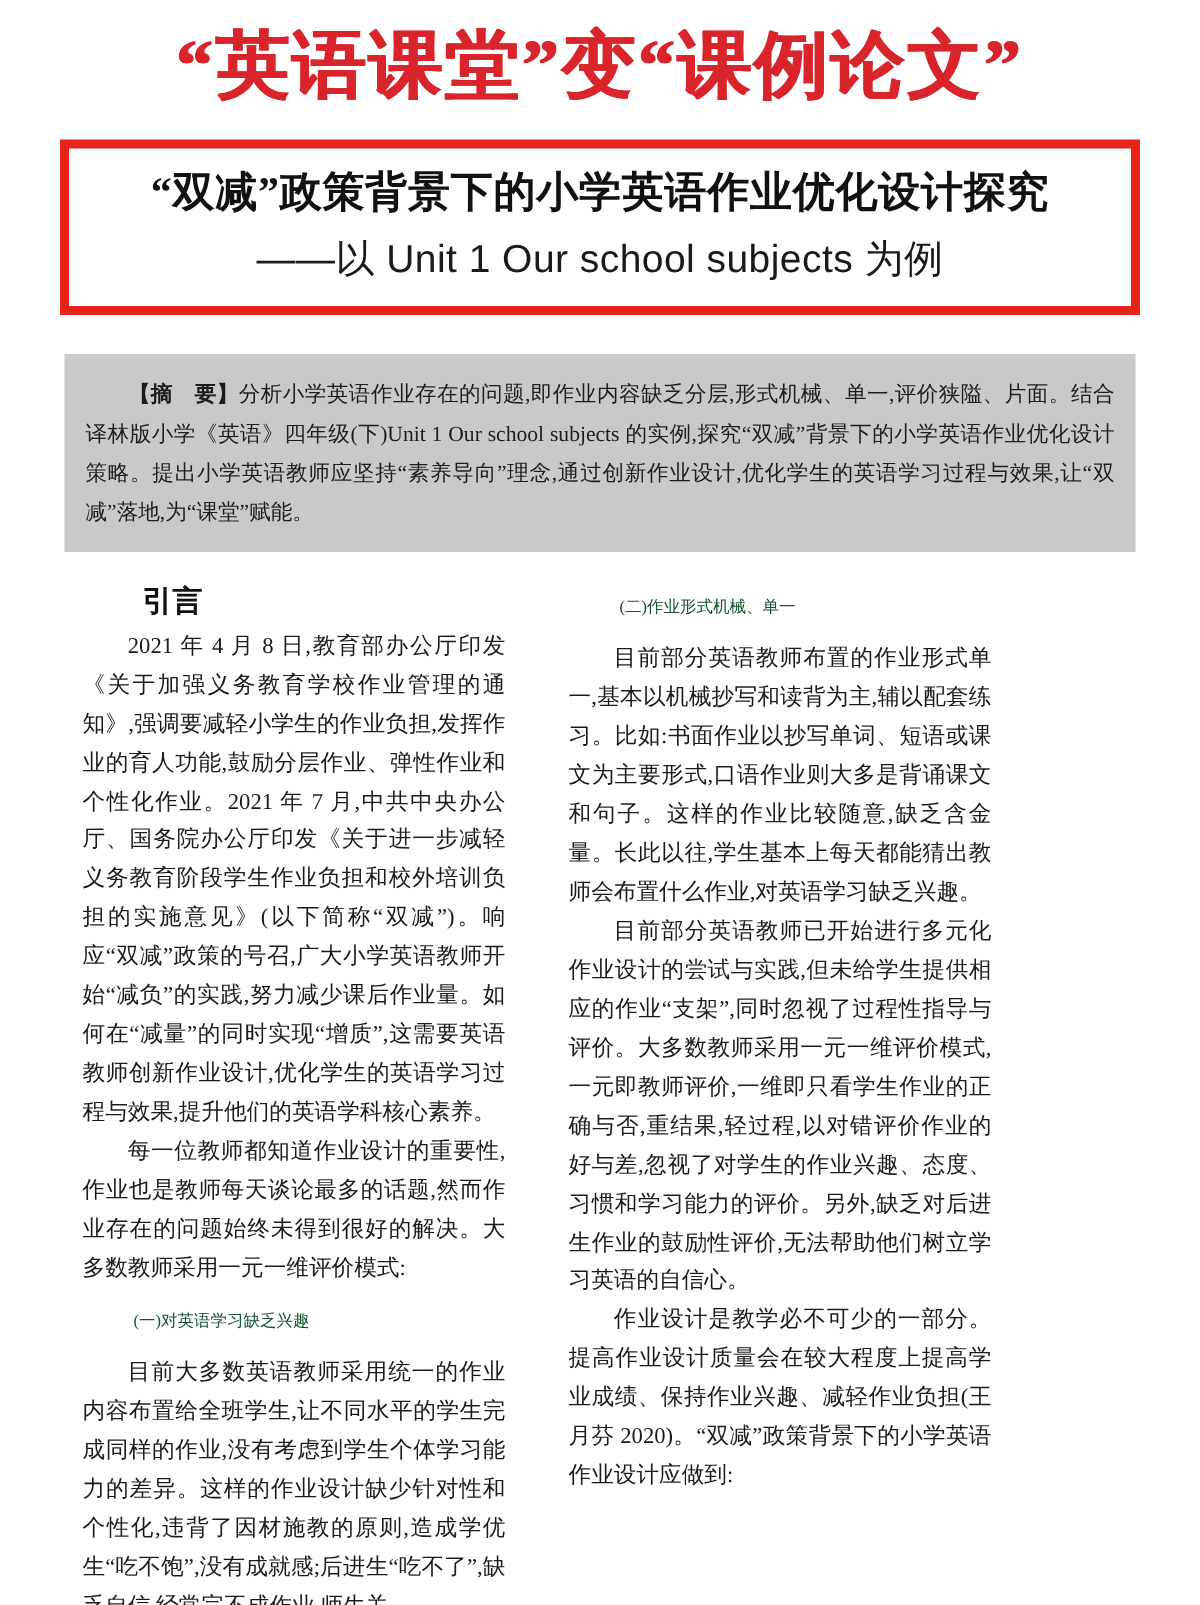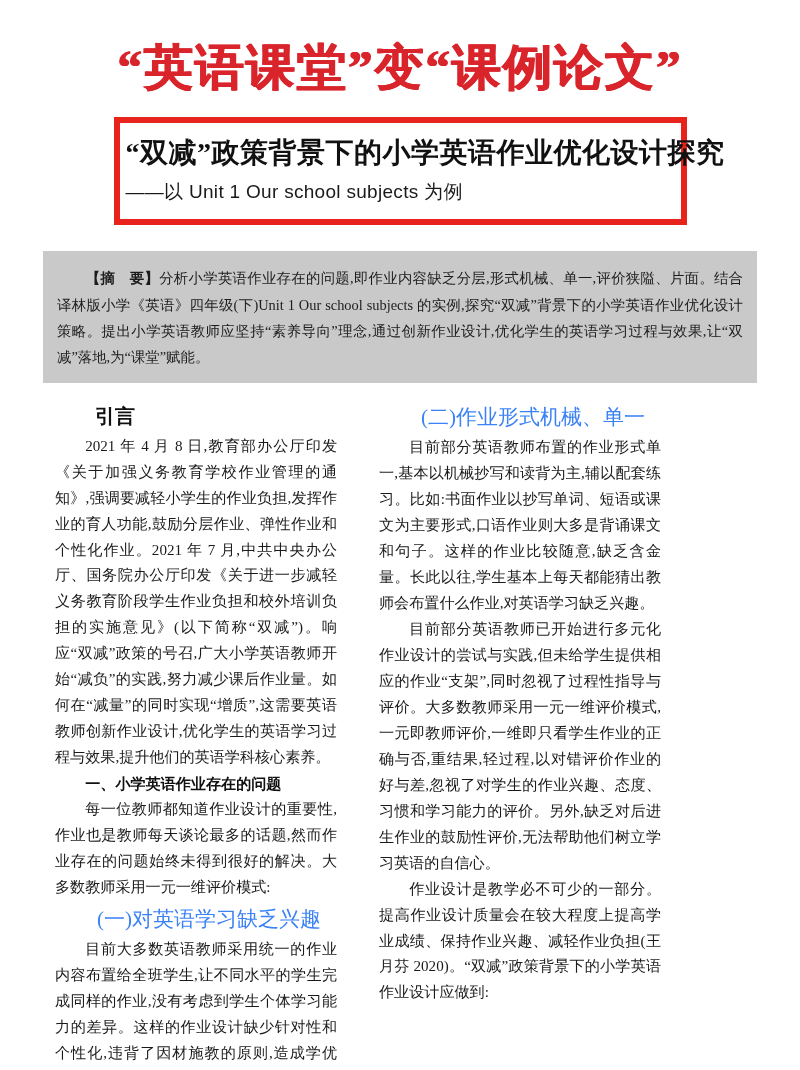--- a/index.html
+++ b/index.html
@@ -25,7 +25,7 @@
     font-size: 49px;
     letter-spacing: 2px;
     line-height: 1.05;
-    padding-top: 42px;
+    padding-top: 18px;
     white-space: nowrap;
     text-shadow: 0.7px 0 0 #d8242a, -0.7px 0 0 #d8242a;
   }

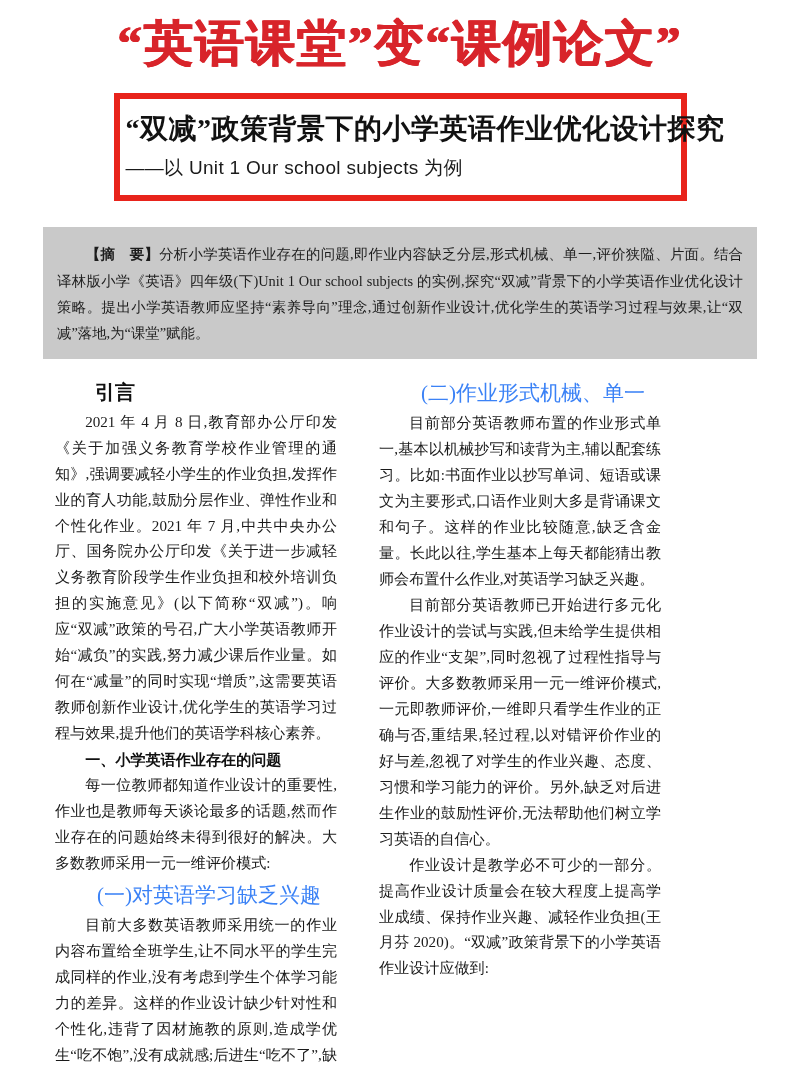--- a/index.html
+++ b/index.html
@@ -33,7 +33,7 @@
   
   .title-box {
     margin: 24px auto 0 auto;
-    width: 573px;
+    width: 720px;
     border: 6px solid #e8231b;
     box-sizing: border-box;
     padding: 12px 6px 14px 6px;

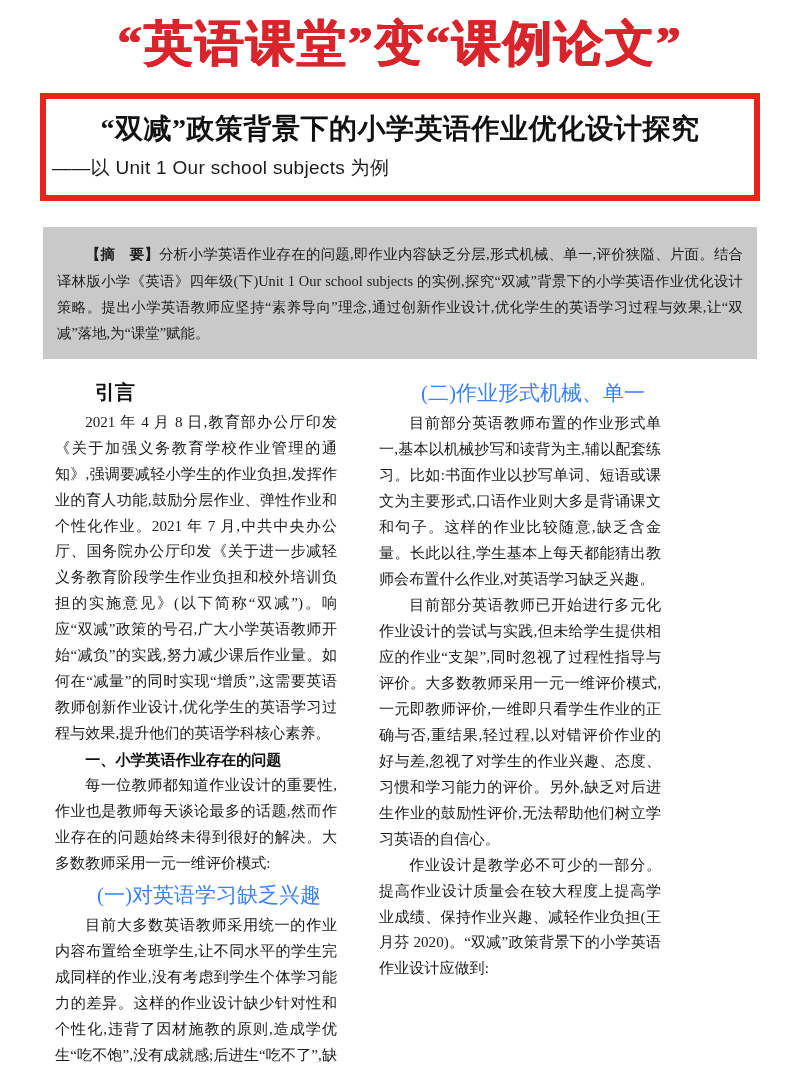--- a/index.html
+++ b/index.html
@@ -50,9 +50,9 @@
     white-space: nowrap;
   }
   .title-sub {
-    text-align: left;
+    text-align: center;
     font-family: "Liberation Sans", "DejaVu Sans", sans-serif;
-    font-size: 19px;
+    font-size: 26px;
     margin-top: 9px;
     color: #1a1a1a;
     letter-spacing: 0.3px;

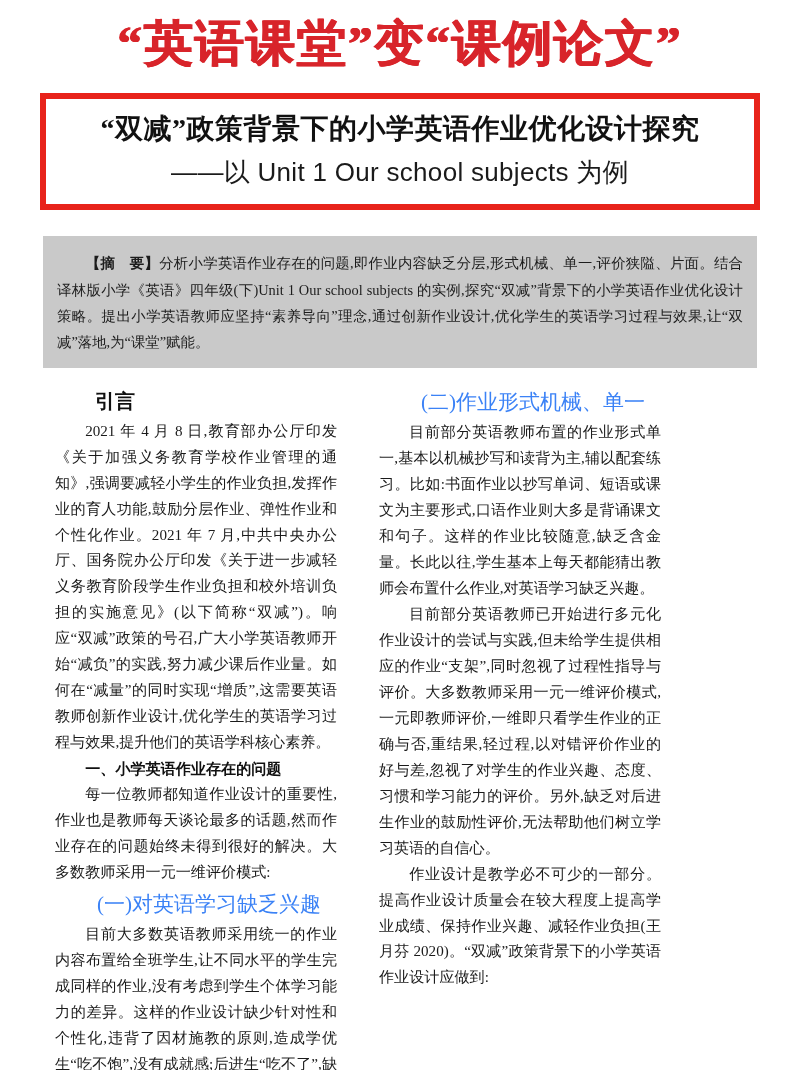--- a/index.html
+++ b/index.html
@@ -136,11 +136,11 @@
   }
   .h-sub {
     font-family: "Liberation Serif", "DejaVu Serif", serif;
-    font-size: 21px;
+    font-size: 11px;
     line-height: 1.72;
-    margin: 0;
+    margin: 12px;
     text-indent: 2em;
-    color: #3b82f6;
+    color: #14532d;
   }
 </style>
 </head>

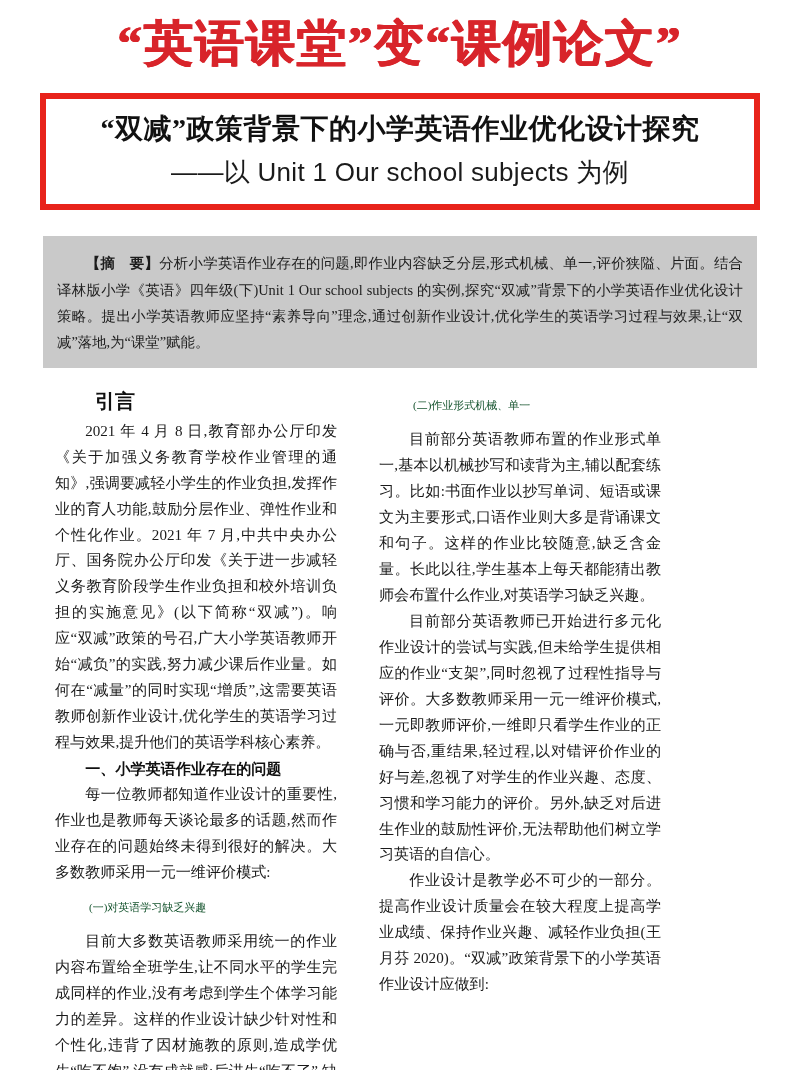--- a/index.html
+++ b/index.html
@@ -164,7 +164,6 @@
   <div class="col">
     <p class="h-intro">引言</p>
     <p class="body-p">2021 年 4 月 8 日,教育部办公厅印发《关于加强义务教育学校作业管理的通知》,强调要减轻小学生的作业负担,发挥作业的育人功能,鼓励分层作业、弹性作业和个性化作业。2021 年 7 月,中共中央办公厅、国务院办公厅印发《关于进一步减轻义务教育阶段学生作业负担和校外培训负担的实施意见》(以下简称“双减”)。响应“双减”政策的号召,广大小学英语教师开始“减负”的实践,努力减少课后作业量。如何在“减量”的同时实现“增质”,这需要英语教师创新作业设计,优化学生的英语学习过程与效果,提升他们的英语学科核心素养。</p>
-    <p class="h-sec">一、小学英语作业存在的问题</p>
     <p class="body-p">每一位教师都知道作业设计的重要性,作业也是教师每天谈论最多的话题,然而作业存在的问题始终未得到很好的解决。大多数教师采用一元一维评价模式:</p>
     <p class="h-sub">(一)对英语学习缺乏兴趣</p>
     <p class="body-p">目前大多数英语教师采用统一的作业内容布置给全班学生,让不同水平的学生完成同样的作业,没有考虑到学生个体学习能力的差异。这样的作业设计缺少针对性和个性化,违背了因材施教的原则,造成学优生“吃不饱”,没有成就感;后进生“吃不了”,缺乏自信,经常完不成作业,师生关</p>

